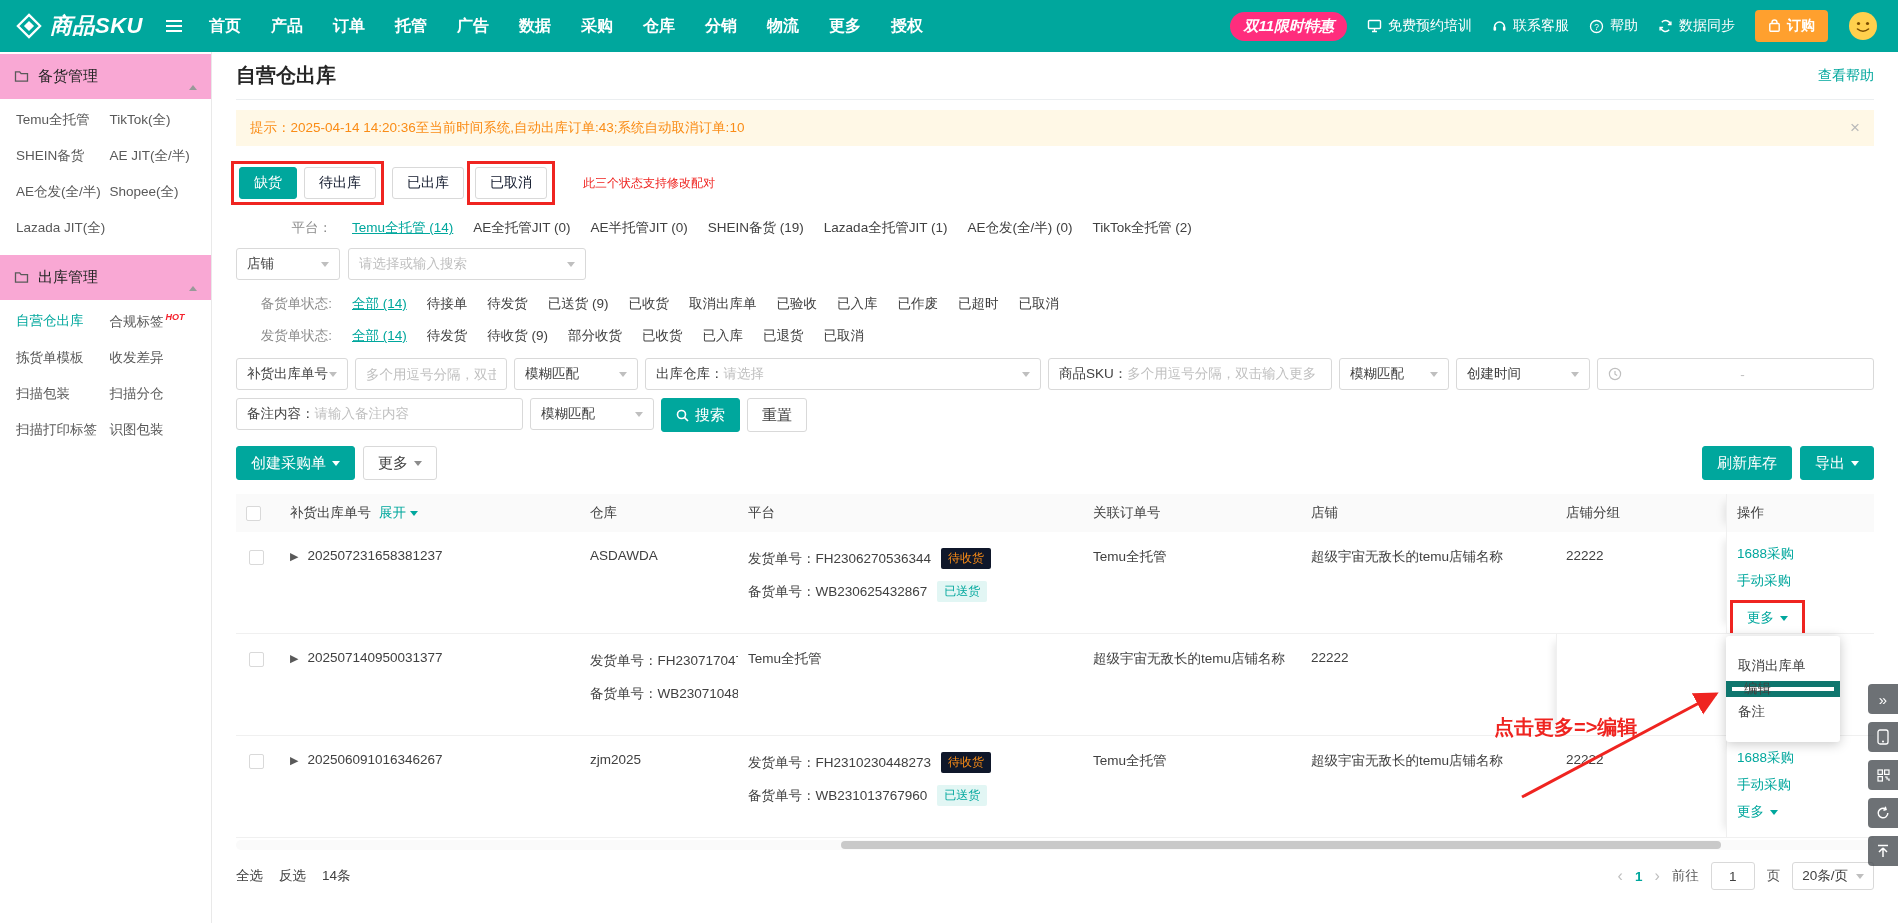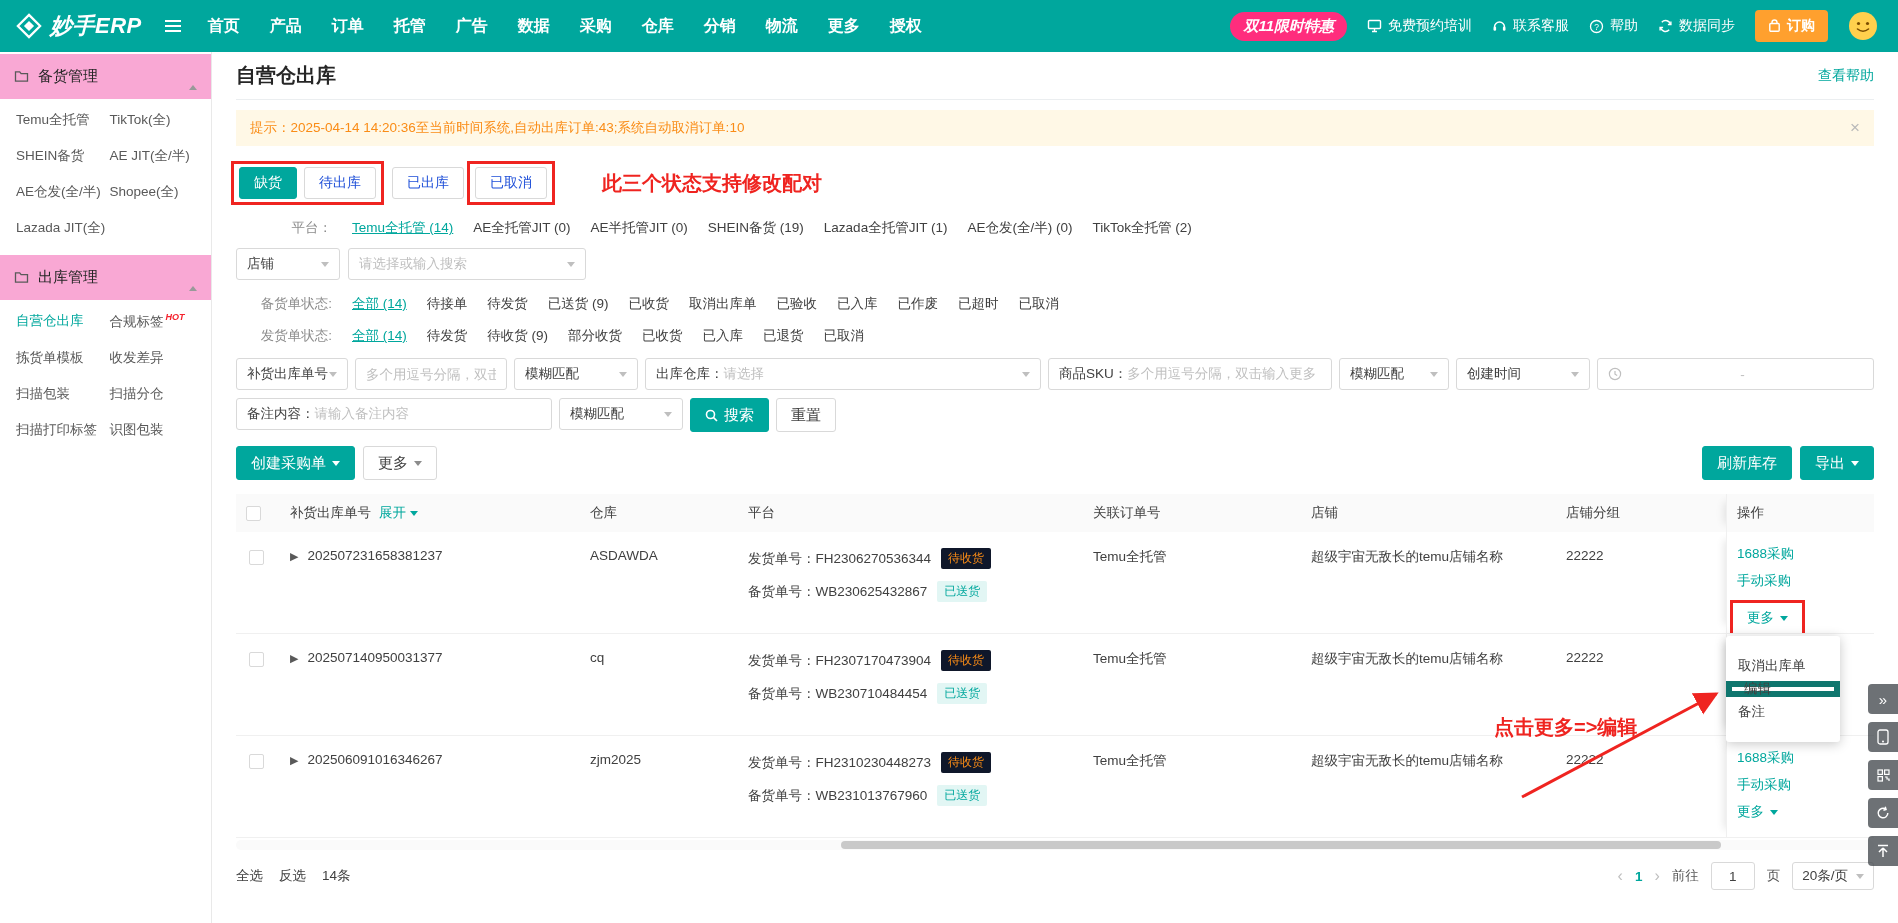--- a/index.html
+++ b/index.html
@@ -120,7 +120,7 @@
         <path d="M14 2 26 14 14 26 2 14Z" fill="none" stroke="#fff" stroke-width="2.4"></path>
         <path d="M14 8.5 19.5 14 14 19.5 8.5 14Z" fill="#fff"></path>
       </svg>
-    <span>妙手ERP</span>
+    <span>商品SKU</span>
   </div>
   <span class="hamburger">
     <svg width="18" height="14" viewBox="0 0 18 14">

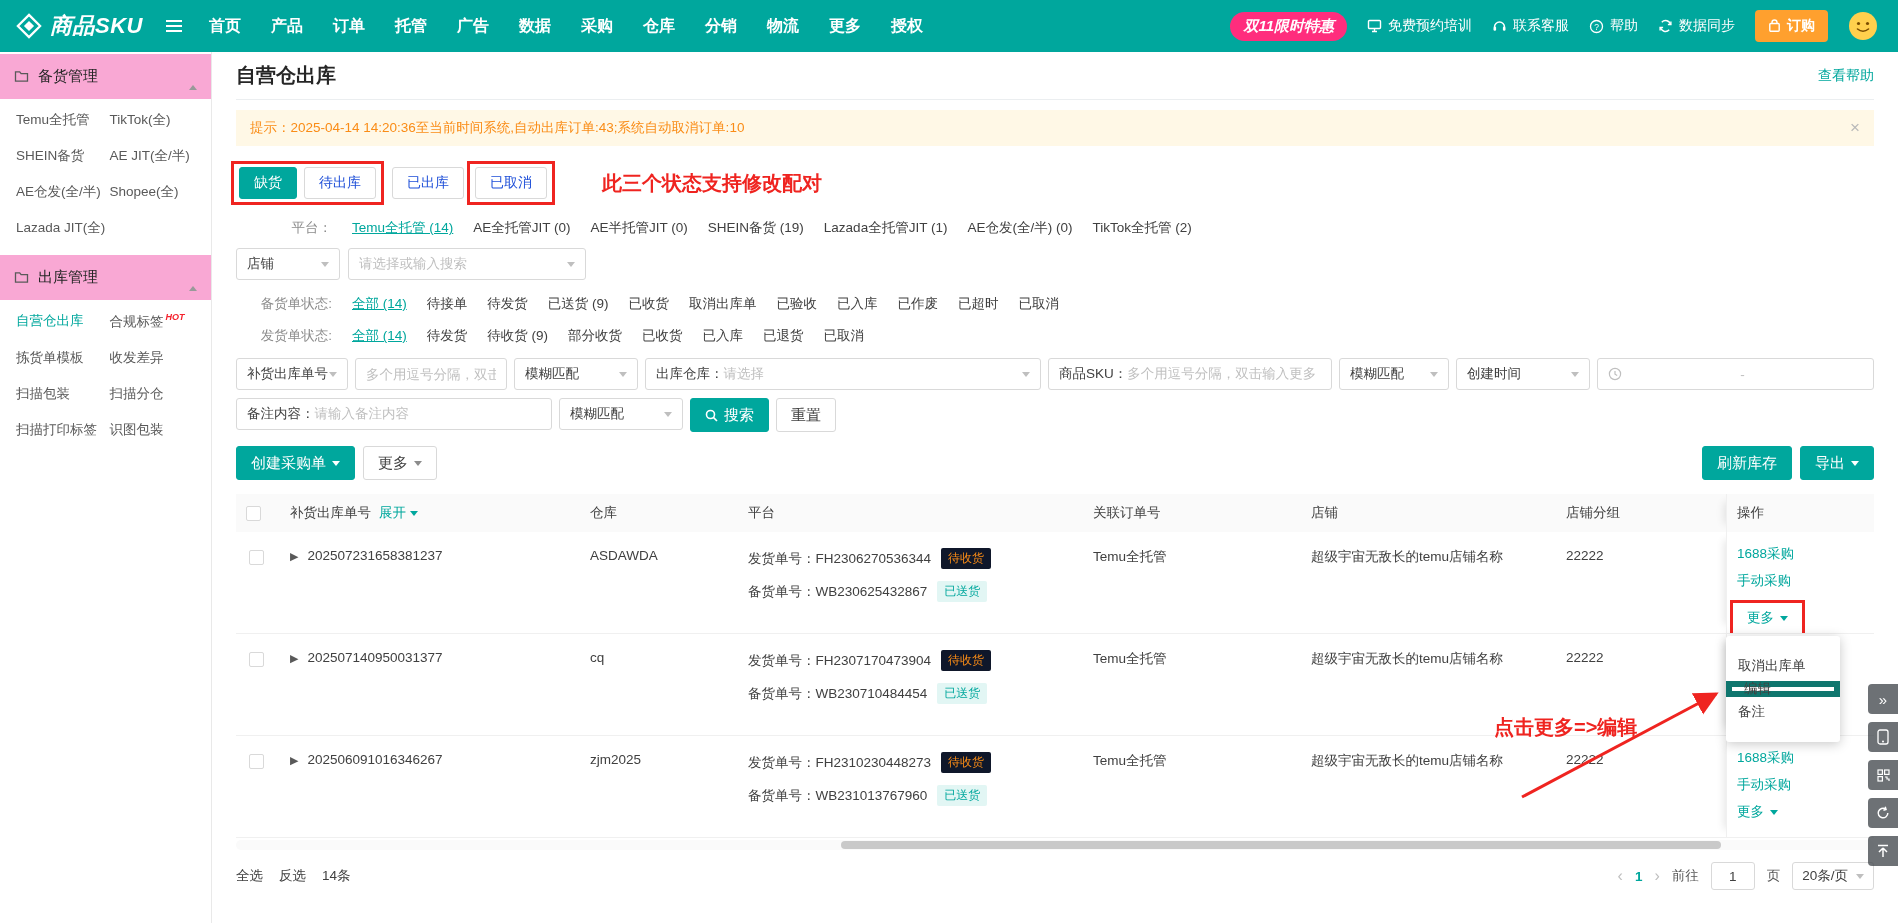--- a/index.html
+++ b/index.html
@@ -40,7 +40,7 @@
 
 .tabs-row{margin-top:14px;height:46px;display:flex;align-items:center}
 .red-wrap{display:inline-flex;border:3px solid #ef2420;padding:3px 5px;align-items:center;gap:7px;margin-left:-5px}
-.tab{height:32px;padding:0 14px;border:1px solid #d9d9d9;background:#fff;border-radius:3px;font-size:14px;color:#1d4ed8;display:inline-flex;align-items:center;cursor:pointer;white-space:nowrap;font-family:inherit}
+.tab{height:32px;padding:0 14px;border:1px solid #d9d9d9;background:#fff;border-radius:3px;font-size:14px;color:#0f172a;display:inline-flex;align-items:center;cursor:pointer;white-space:nowrap;font-family:inherit}
 .tab.active{background:#00a79d;border-color:#00a79d;color:#fff}
 .gap8{width:8px;flex:none}
 .tabs-note{margin-left:47px;color:#ef2420;font-size:20px;font-weight:700;white-space:nowrap}

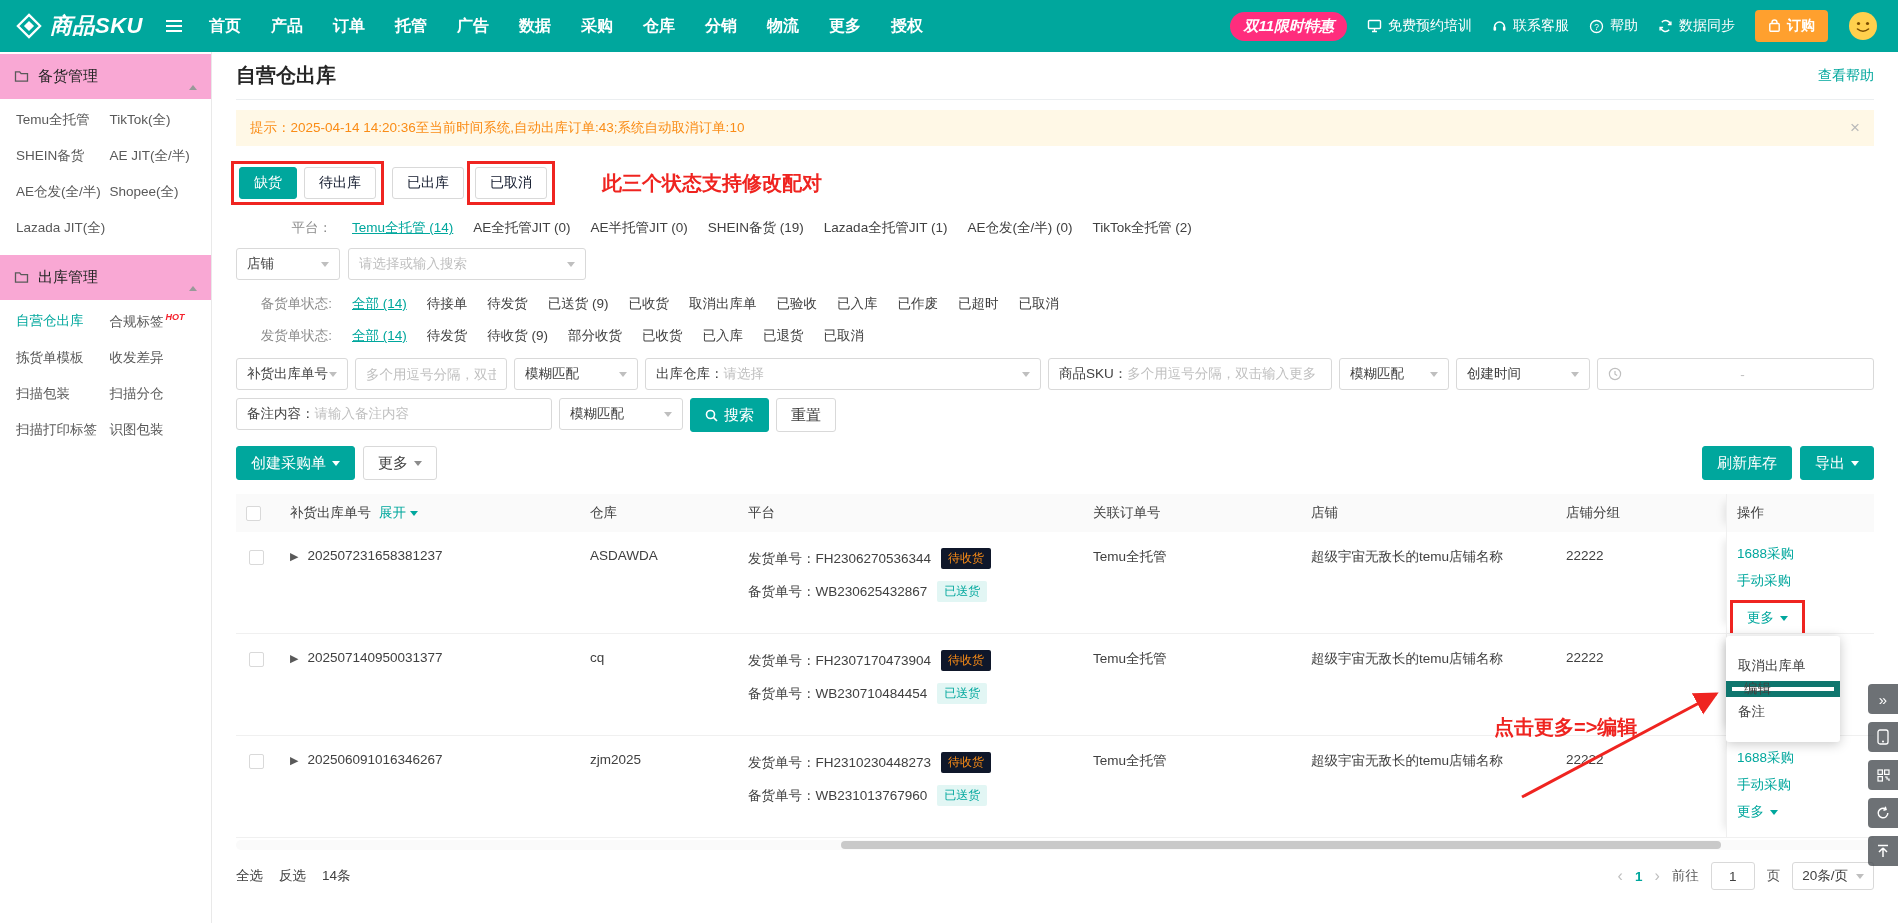--- a/index.html
+++ b/index.html
@@ -43,7 +43,7 @@
 .tab{height:32px;padding:0 14px;border:1px solid #d9d9d9;background:#fff;border-radius:3px;font-size:14px;color:#0f172a;display:inline-flex;align-items:center;cursor:pointer;white-space:nowrap;font-family:inherit}
 .tab.active{background:#00a79d;border-color:#00a79d;color:#fff}
 .gap8{width:8px;flex:none}
-.tabs-note{margin-left:47px;color:#ef2420;font-size:20px;font-weight:700;white-space:nowrap}
+.tabs-note{margin-left:28px;color:#ef2420;font-size:12px;font-weight:400;white-space:nowrap}
 
 .inline-row{display:flex;align-items:center}
 .row-label{width:96px;text-align:right;color:#8c8c8c;font-size:13.5px;flex:none}

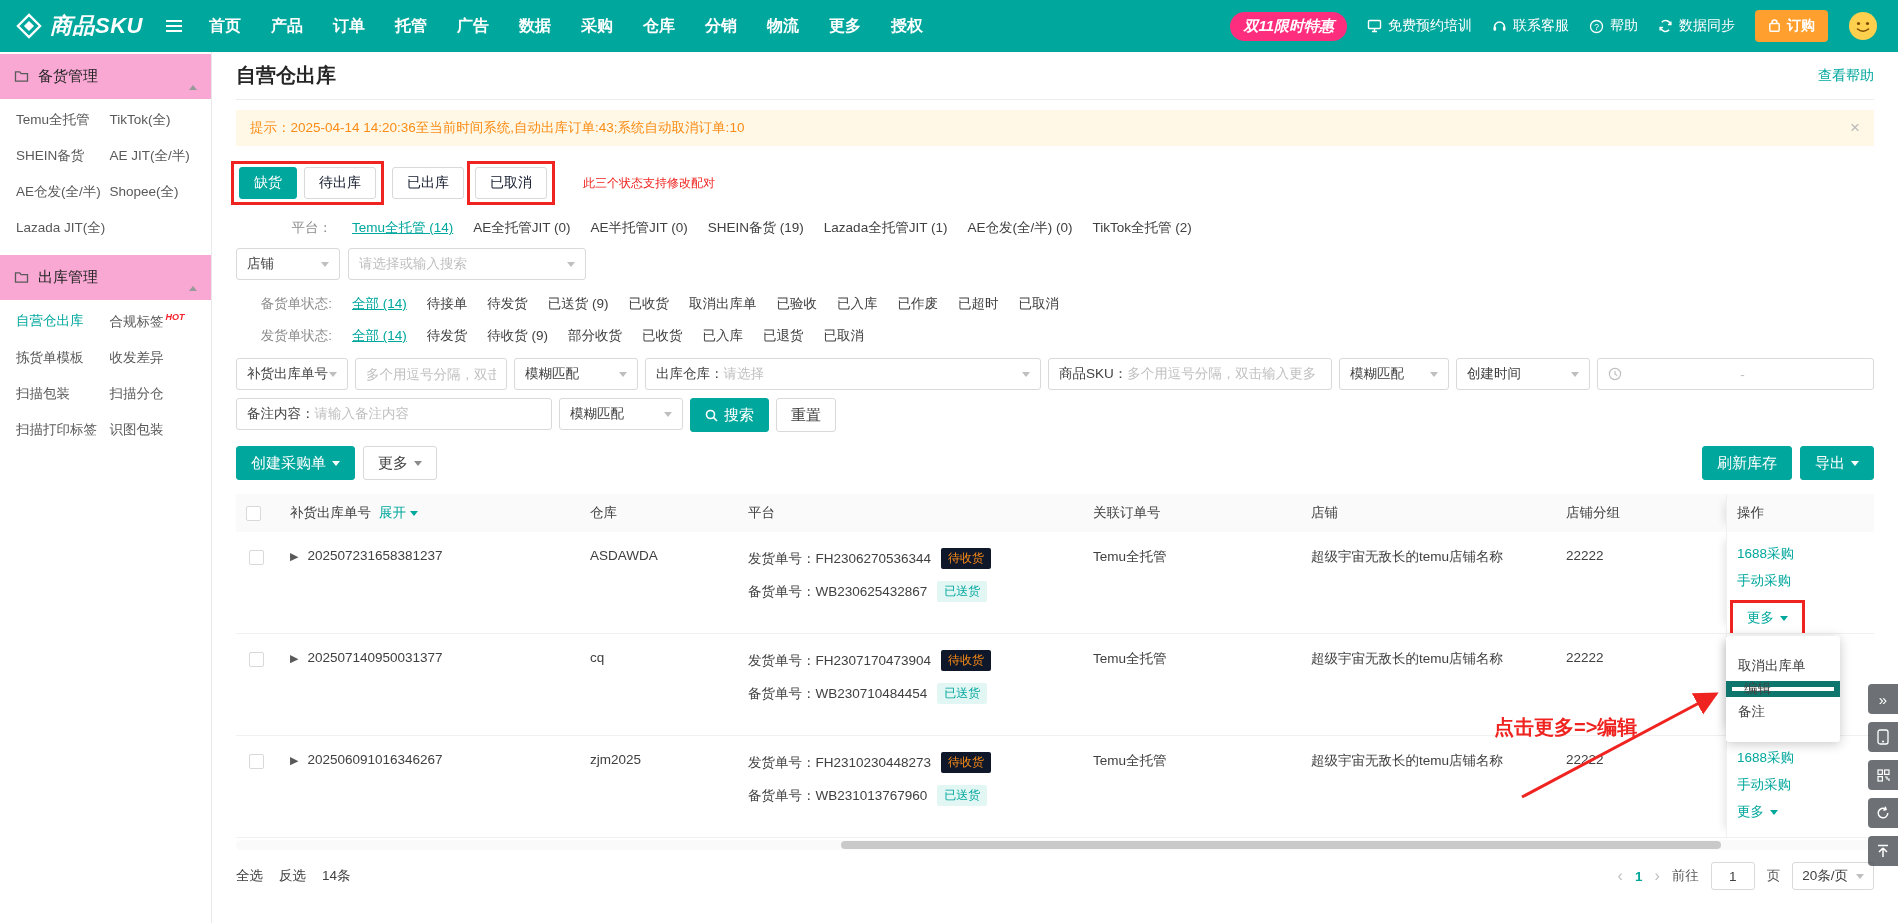--- a/index.html
+++ b/index.html
@@ -339,7 +339,7 @@
     </div>
 
     <div class="filter-row filter-row2">
-      <div class="inputbox" style="width:316px">
+      <div class="inputbox" style="width:287px">
         <span>备注内容：</span>
         <span class="ph">请输入备注内容</span>
       </div>

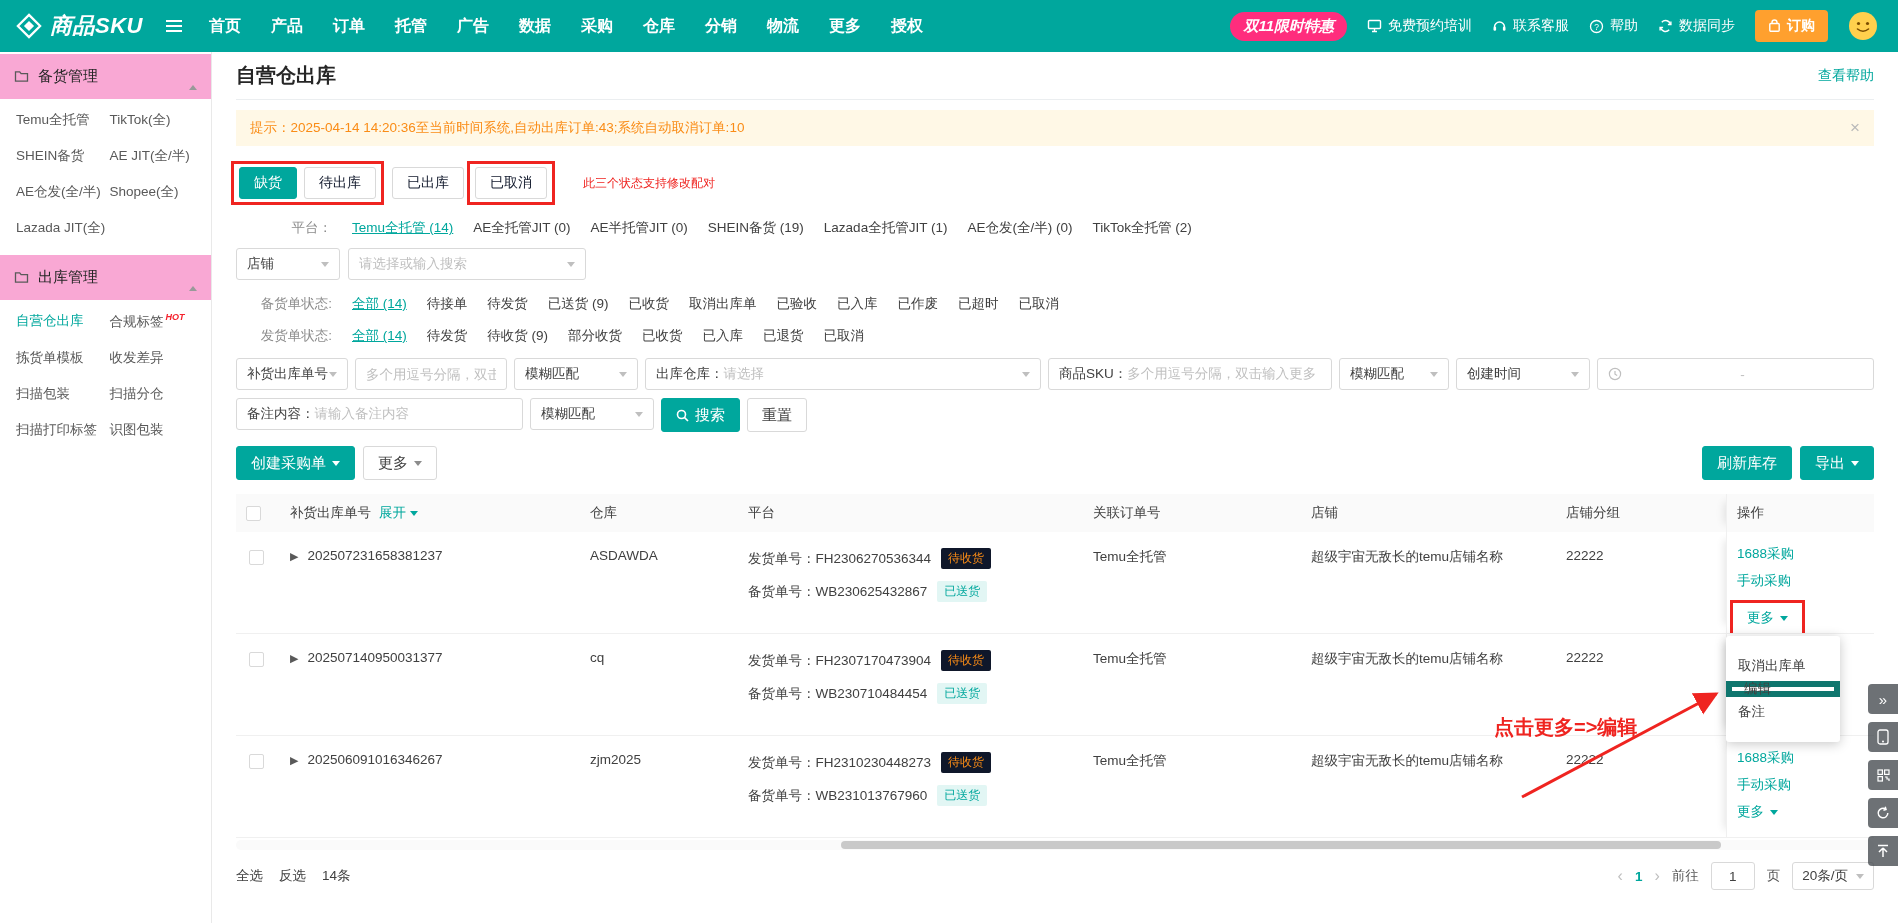--- a/index.html
+++ b/index.html
@@ -432,7 +432,6 @@
       <div class="tg trow">
         <div class="td td-check"><span class="cb"></span></div>
         <div class="td"><span class="expand">▶</span><span>202507140950031377</span></div>
-        <div class="td">cq</div>
         <div class="td">
           <div class="rel-line">
               <span>发货单号：</span>

